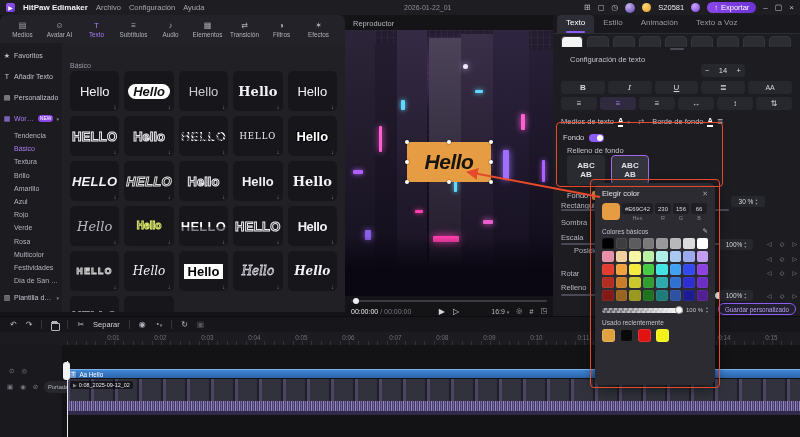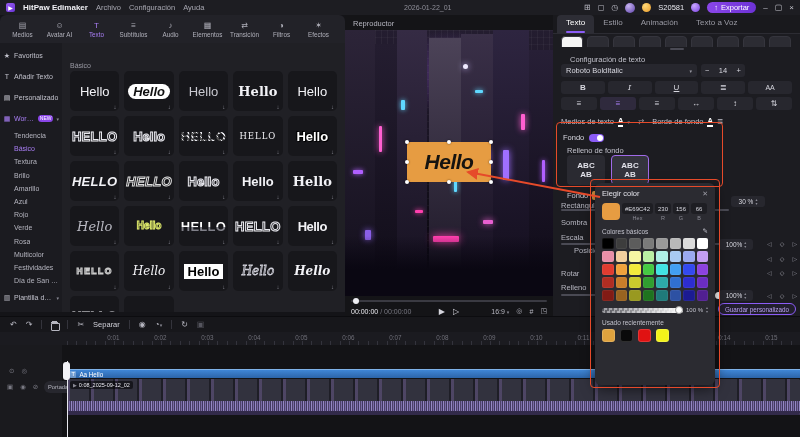--- a/index.html
+++ b/index.html
@@ -589,10 +589,6 @@
       </div>
     <div class="collapse-dash"></div>
     <div class="config-title">Configuración de texto</div>
-    <div class="font-select">
-      <span>Roboto BoldItalic</span>
-      <span class="car">▾</span>
-    </div>
     <div class="size-stepper">
       <span>−</span>
       <span>14</span>

